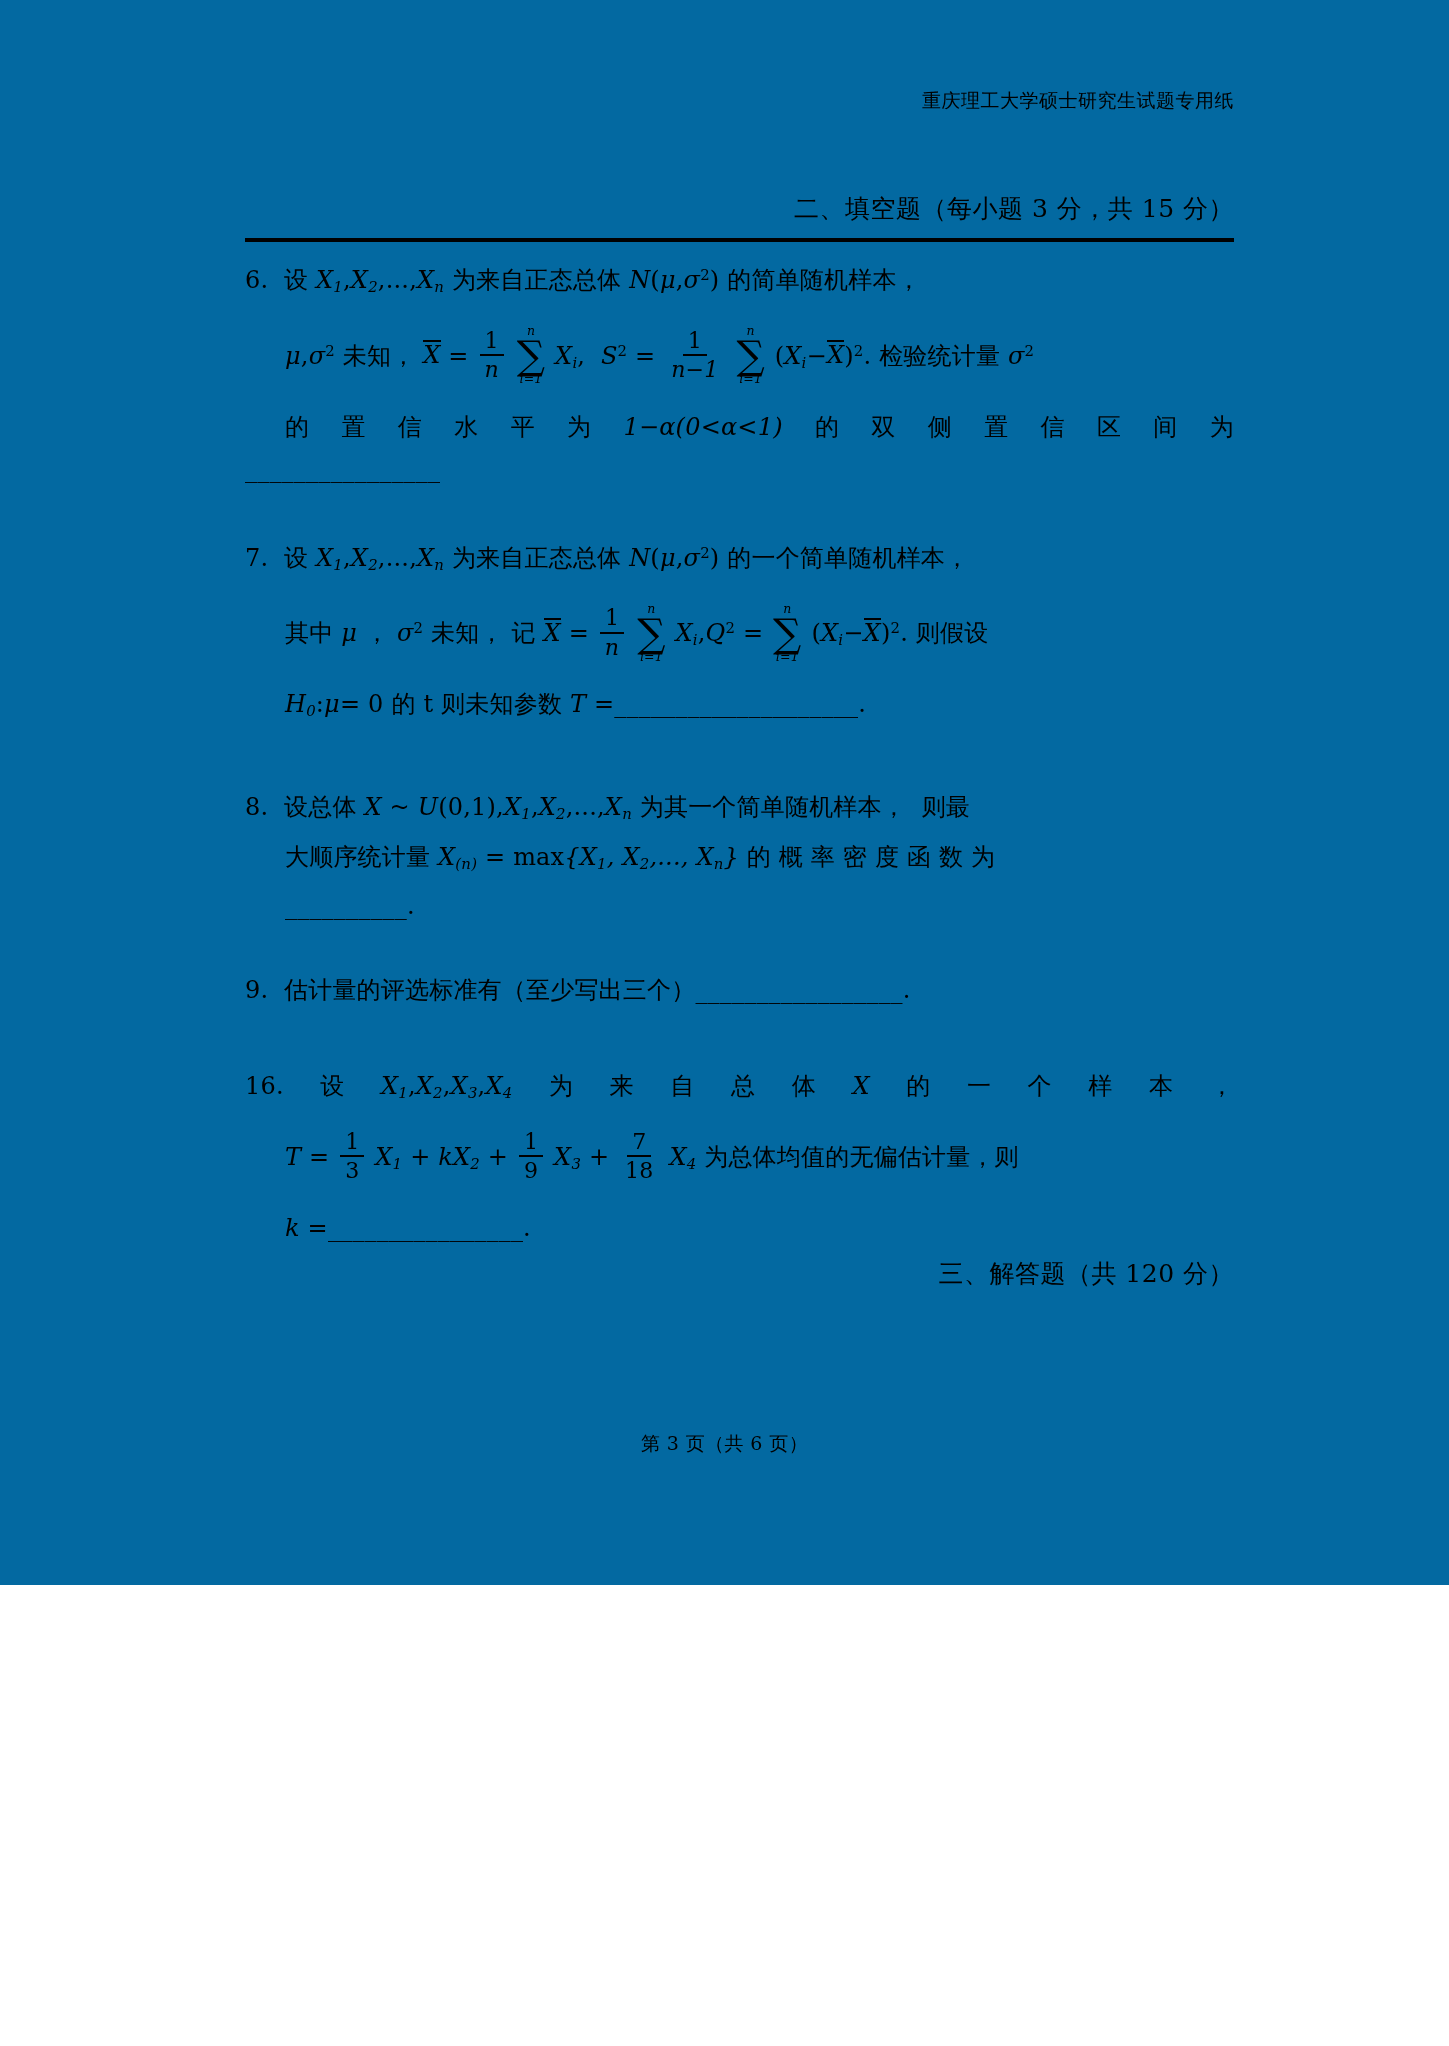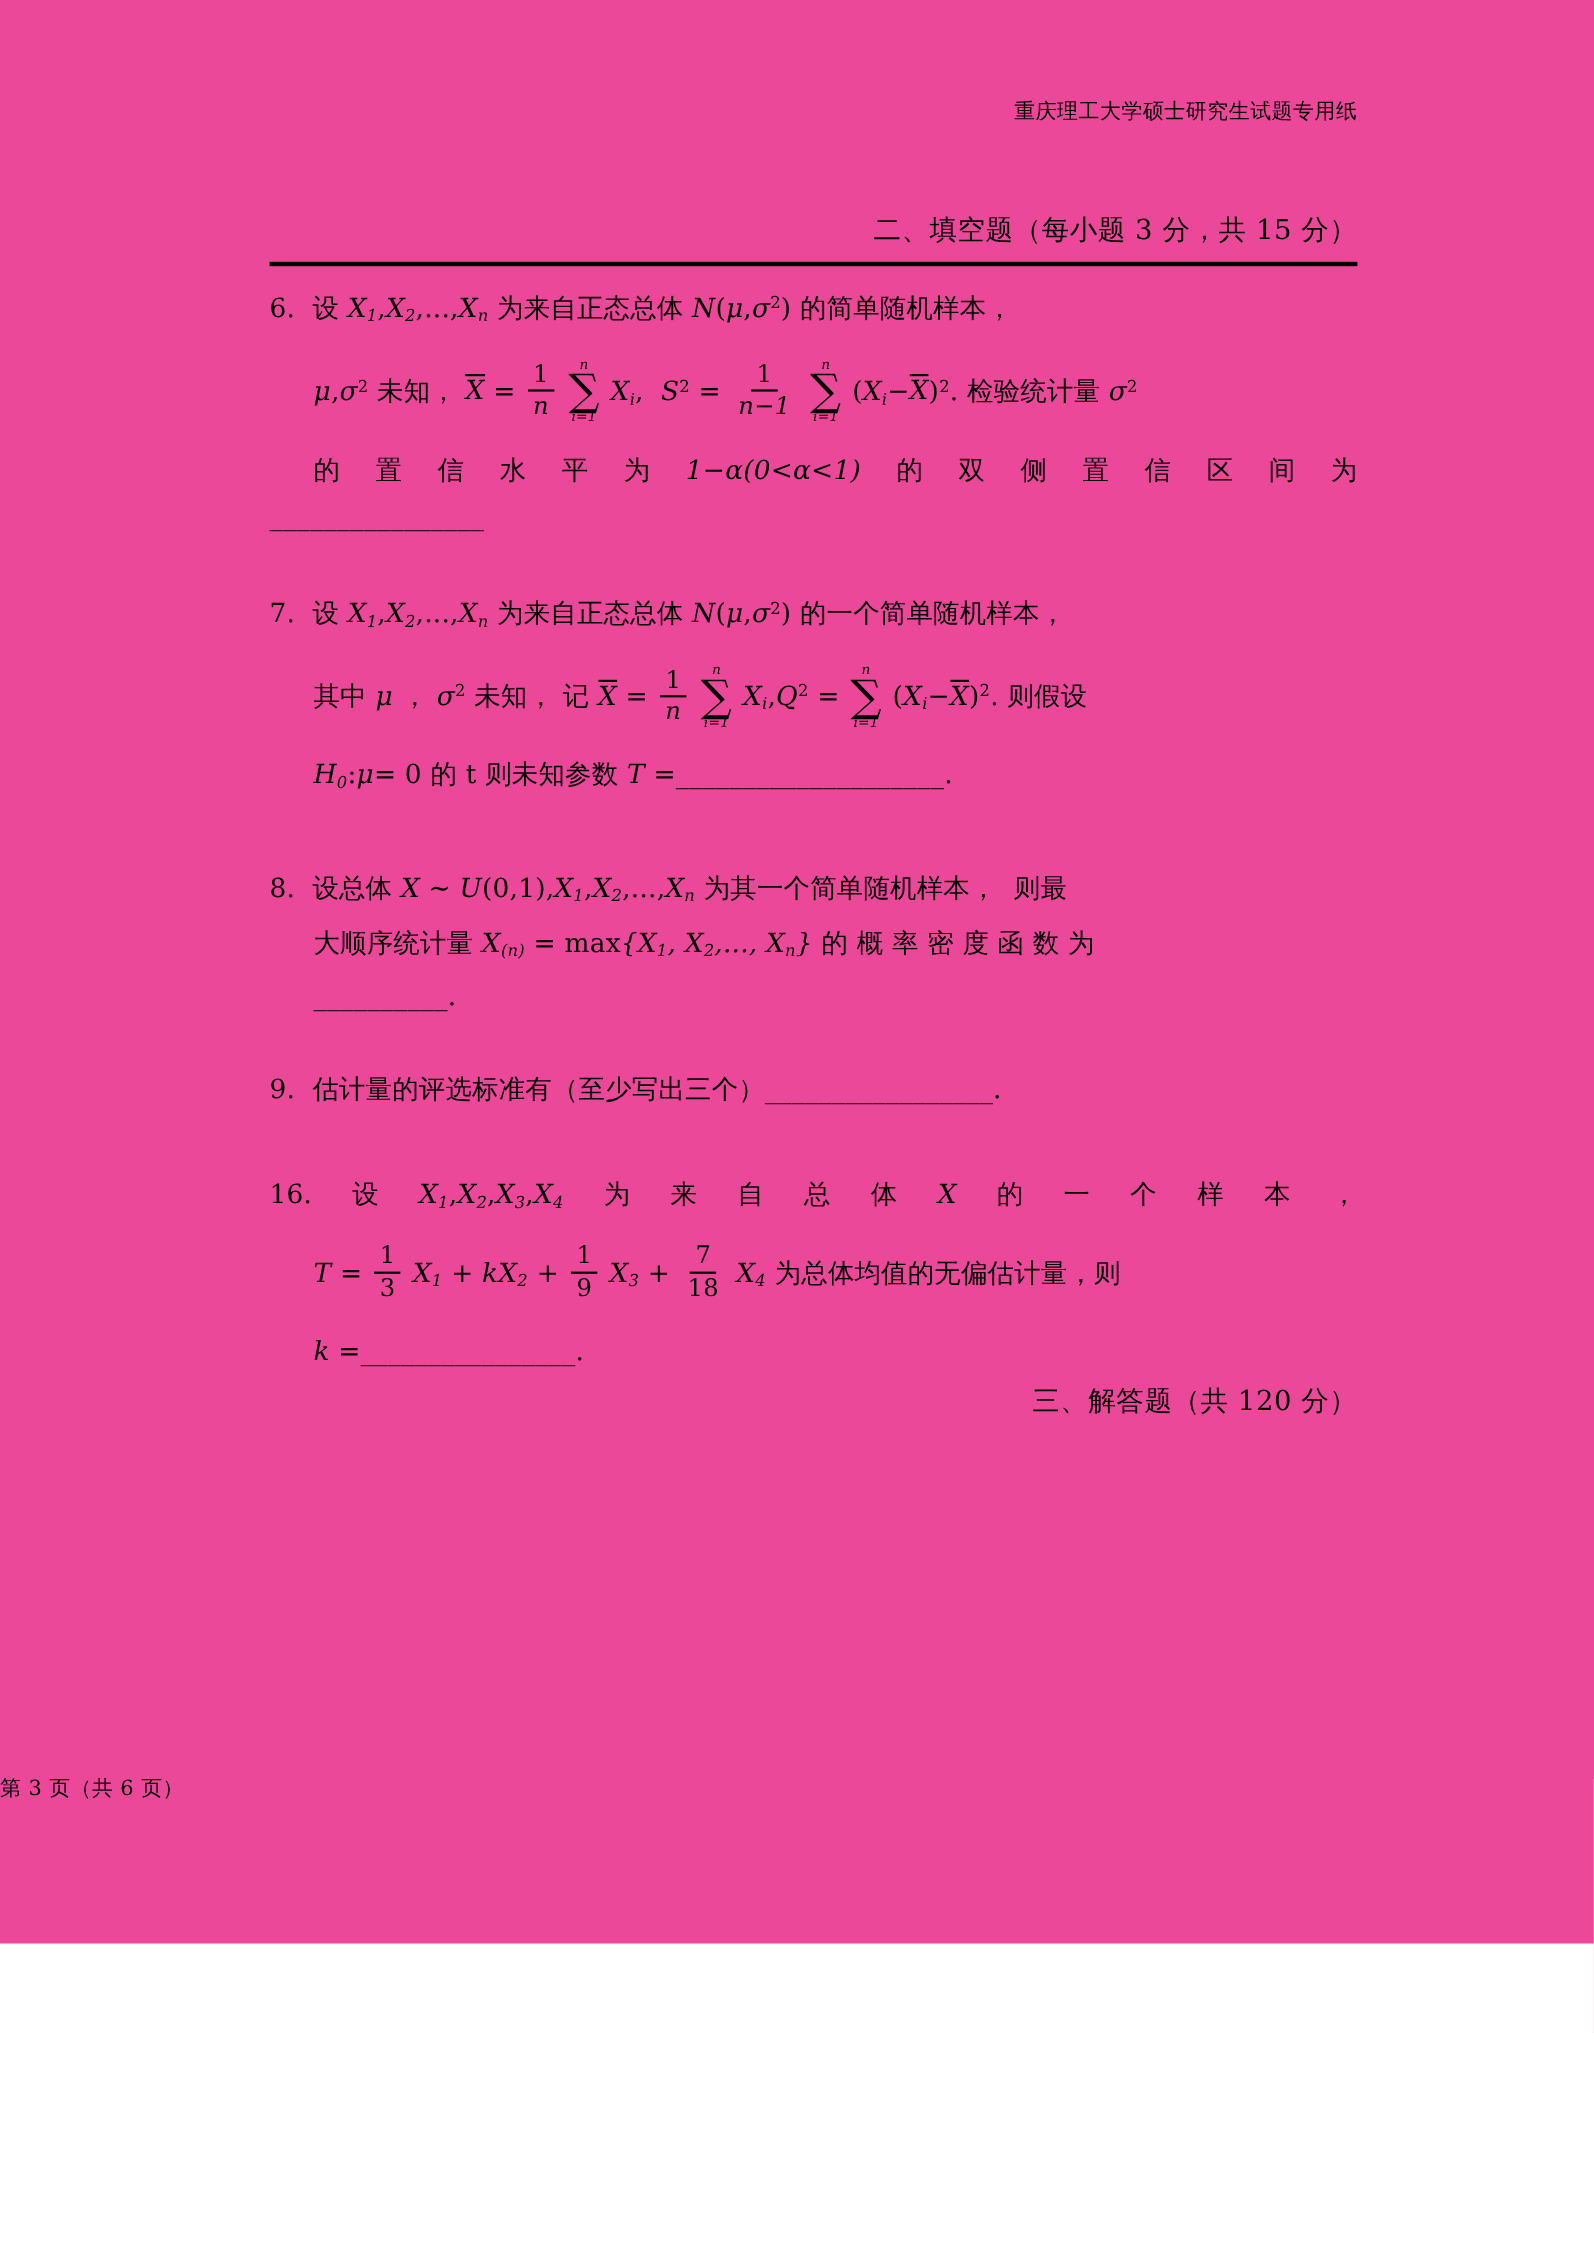--- a/index.html
+++ b/index.html
@@ -14,8 +14,8 @@
   .page {
     position: relative;
     width: 1449px;
-    height: 1767px;
-    background: #ec4899;
+    height: 1585px;
+    background: #0369a1;
     overflow: hidden;
     box-sizing: border-box;
   }

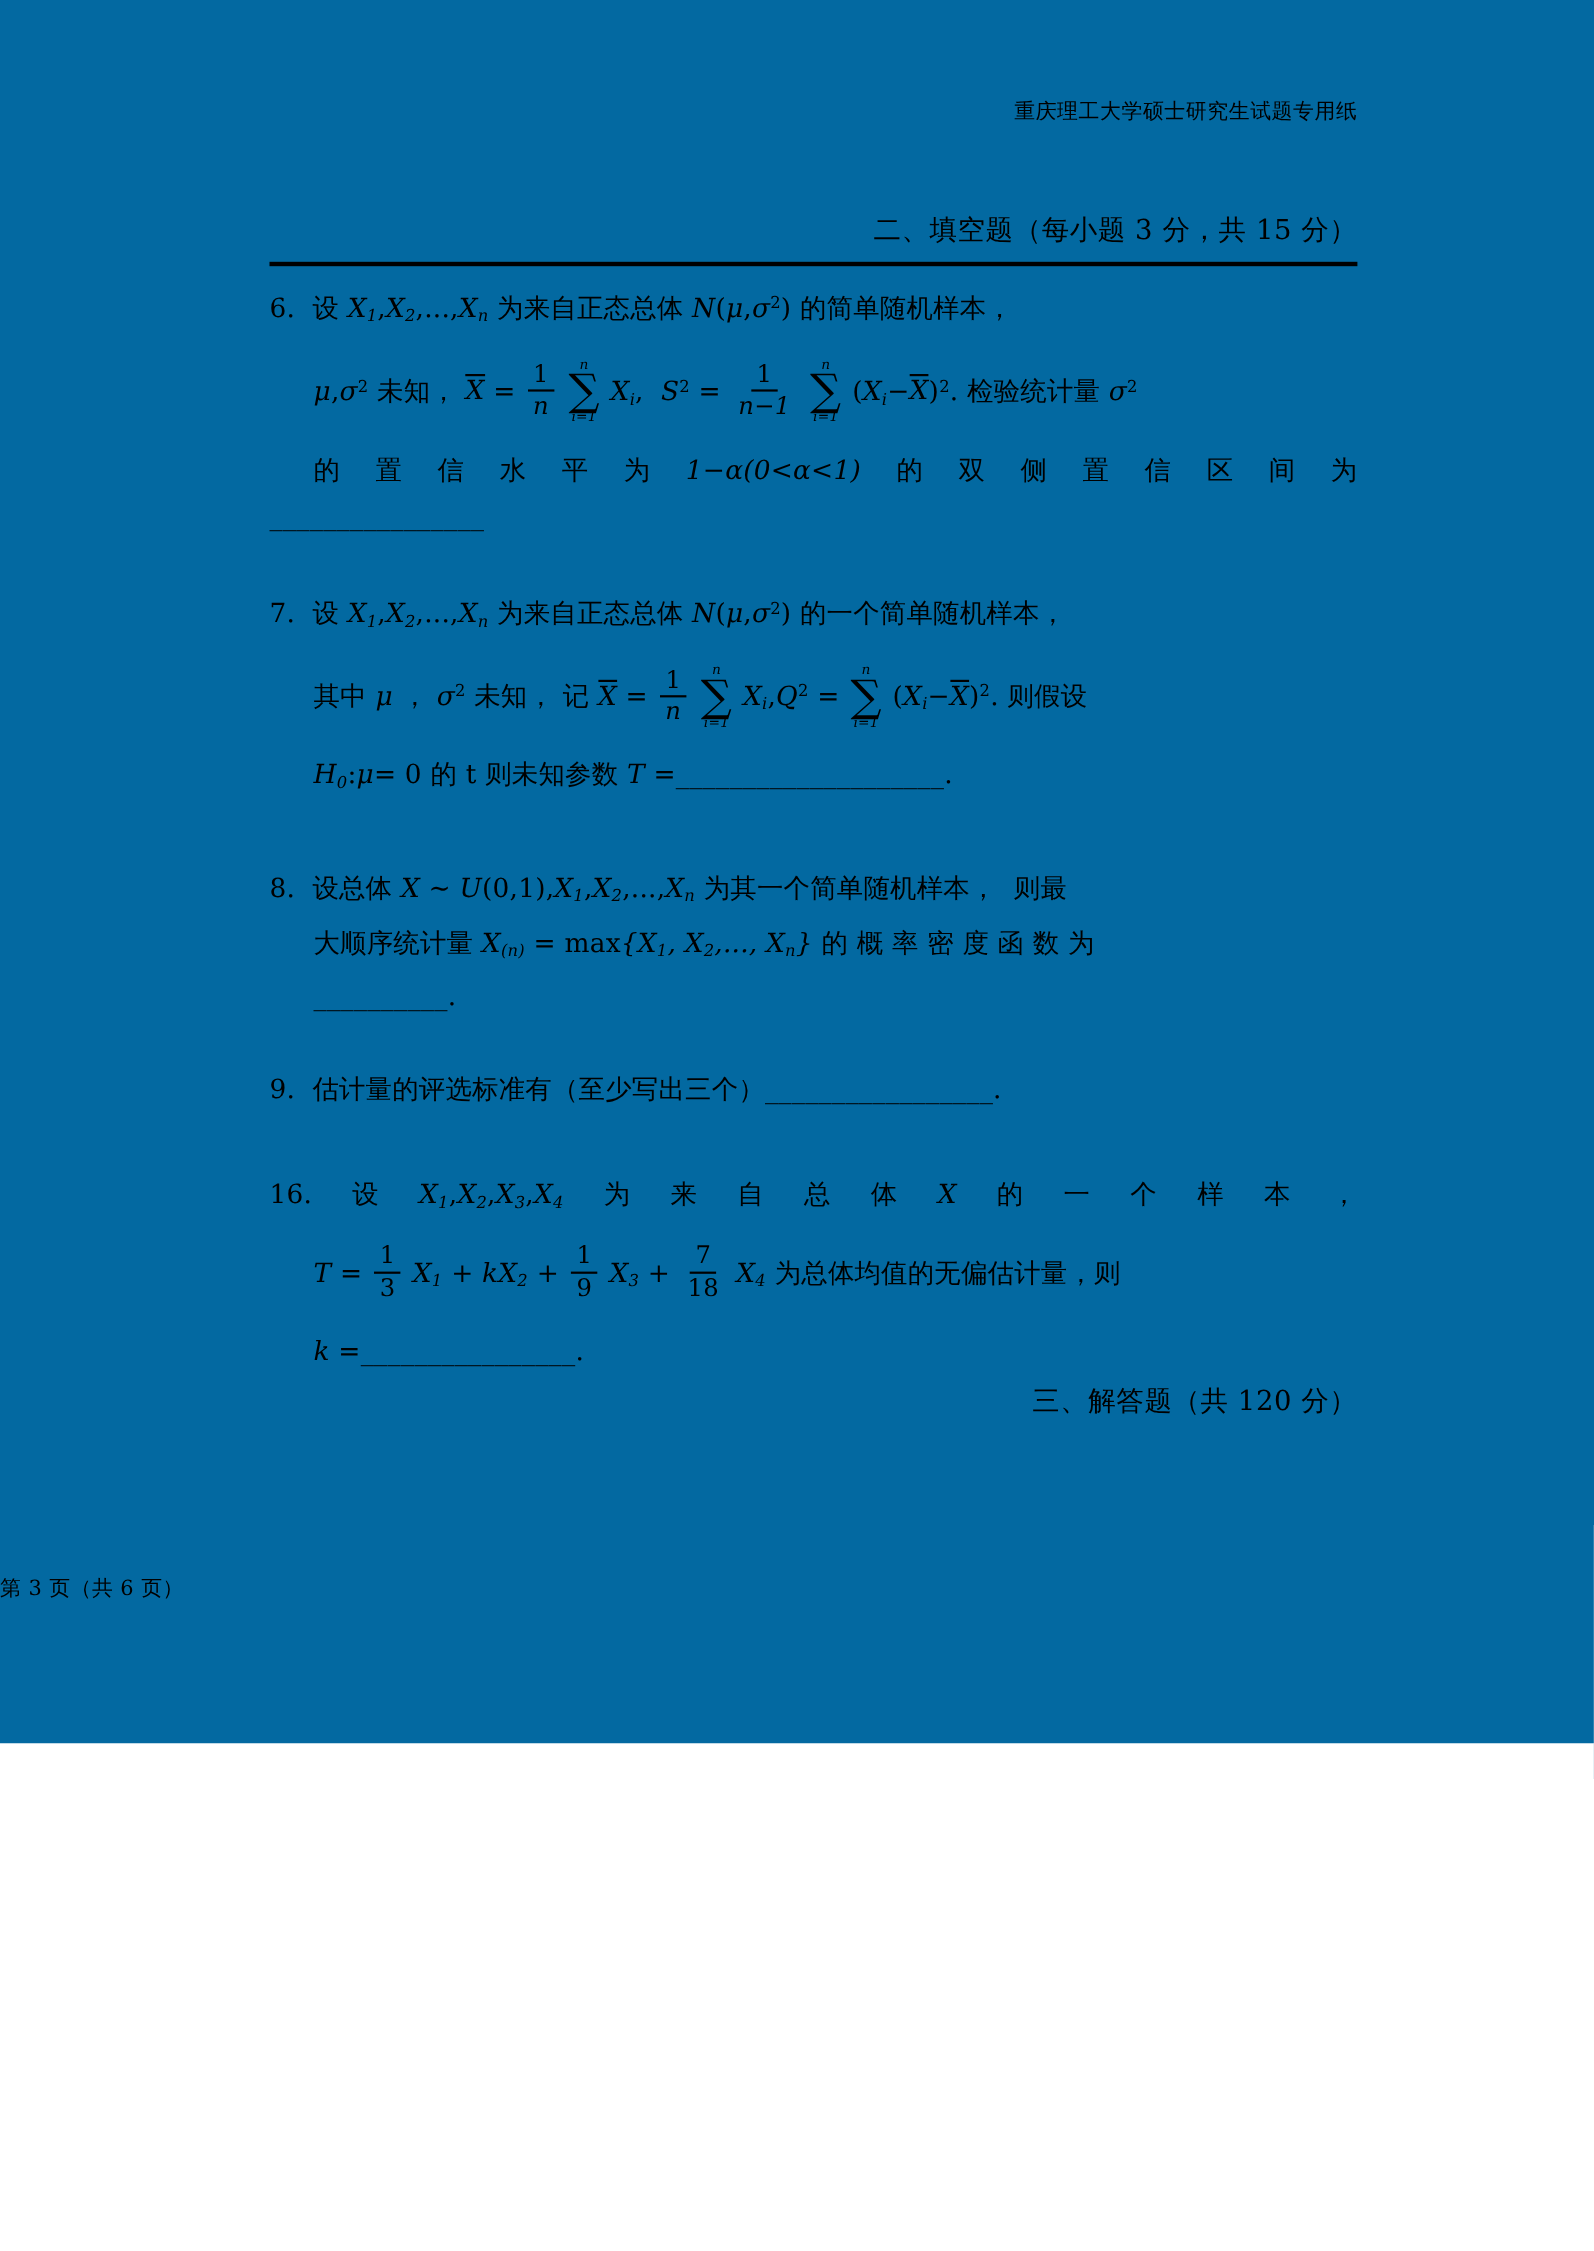--- a/index.html
+++ b/index.html
@@ -148,7 +148,7 @@
     position: absolute;
     left: 0; right: 0;
     bottom: 128px;
-    text-align: left;
+    text-align: center;
     font-size: 19px;
     letter-spacing: 0.4px;
   }

